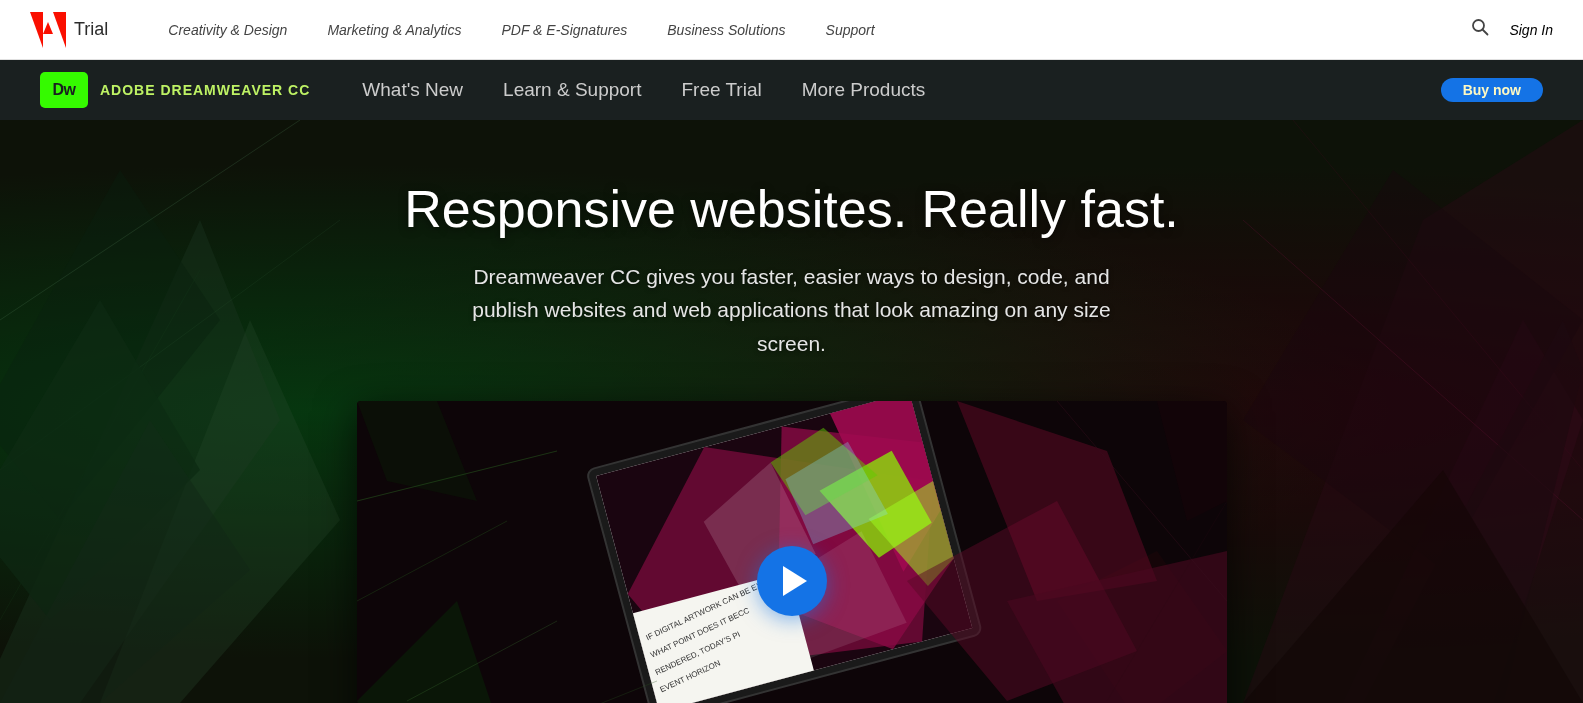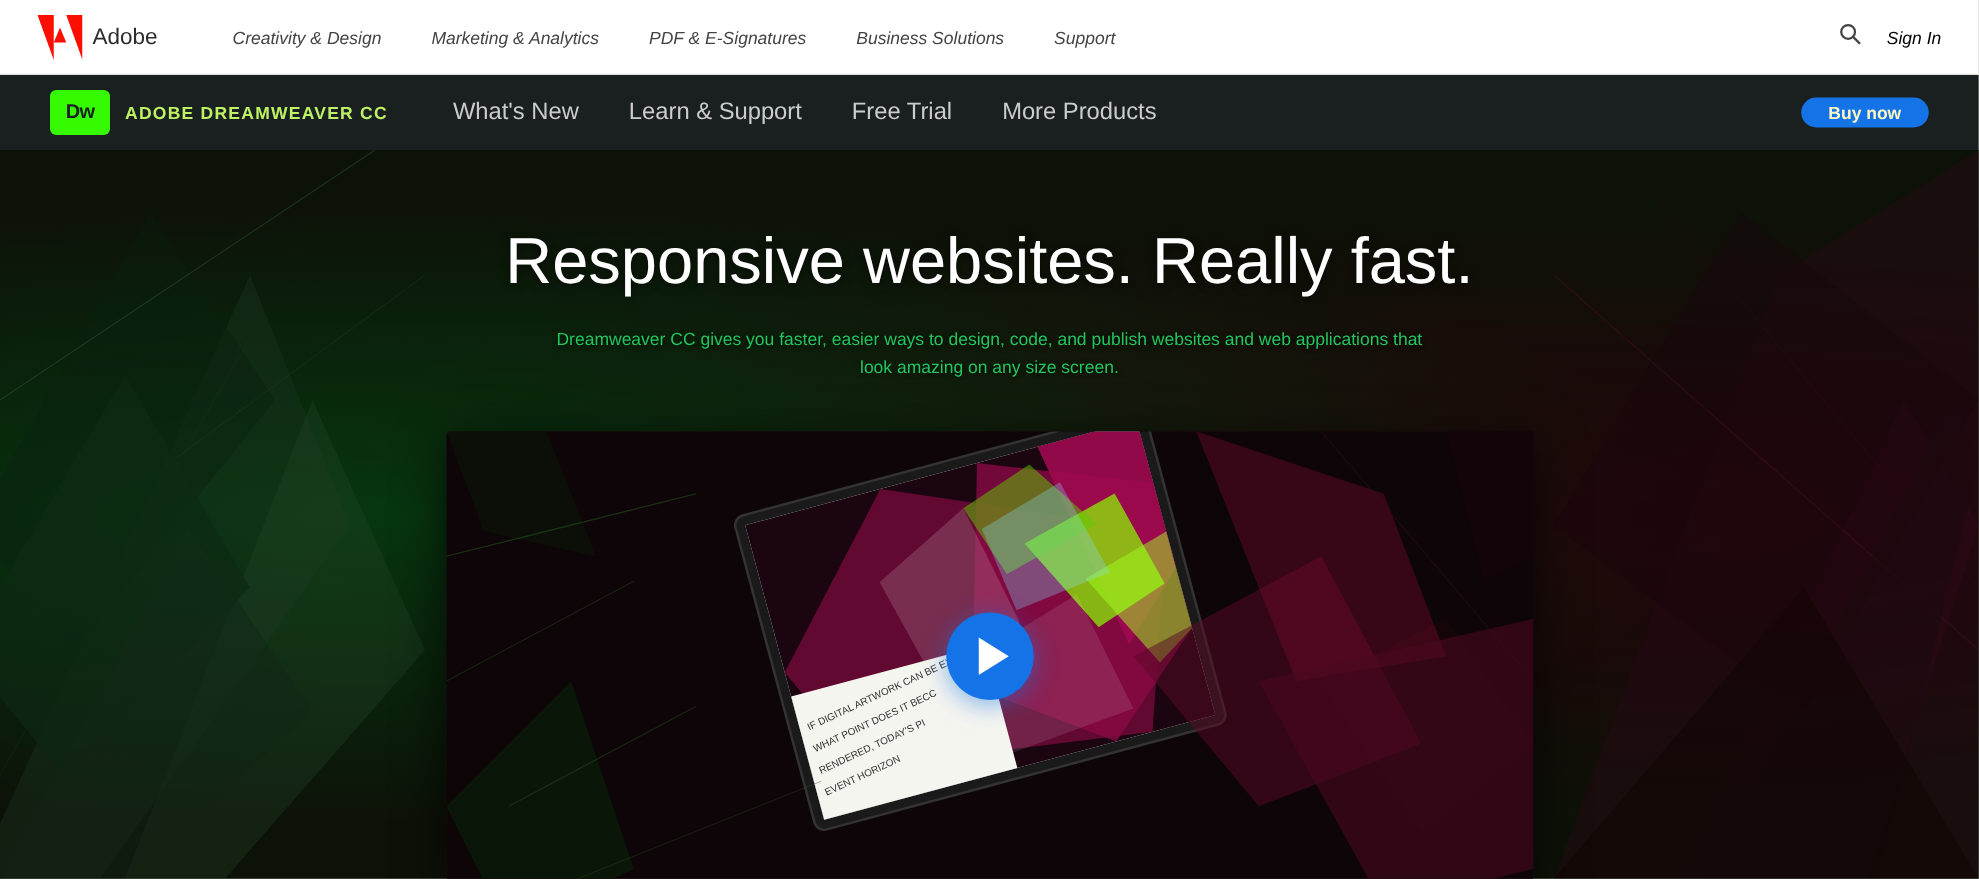--- a/index.html
+++ b/index.html
@@ -239,7 +239,7 @@
       <polygon points="23,0 36,0 36,36" fill="#FA0F00"></polygon>
       <polygon points="13,22 23,22 18,10" fill="#FA0F00"></polygon>
     </svg>
-    <span class="top-nav-brand">Adobe</span>
+    <span class="top-nav-brand">Trial</span>
   </div>
 
   <div class="top-nav-links">

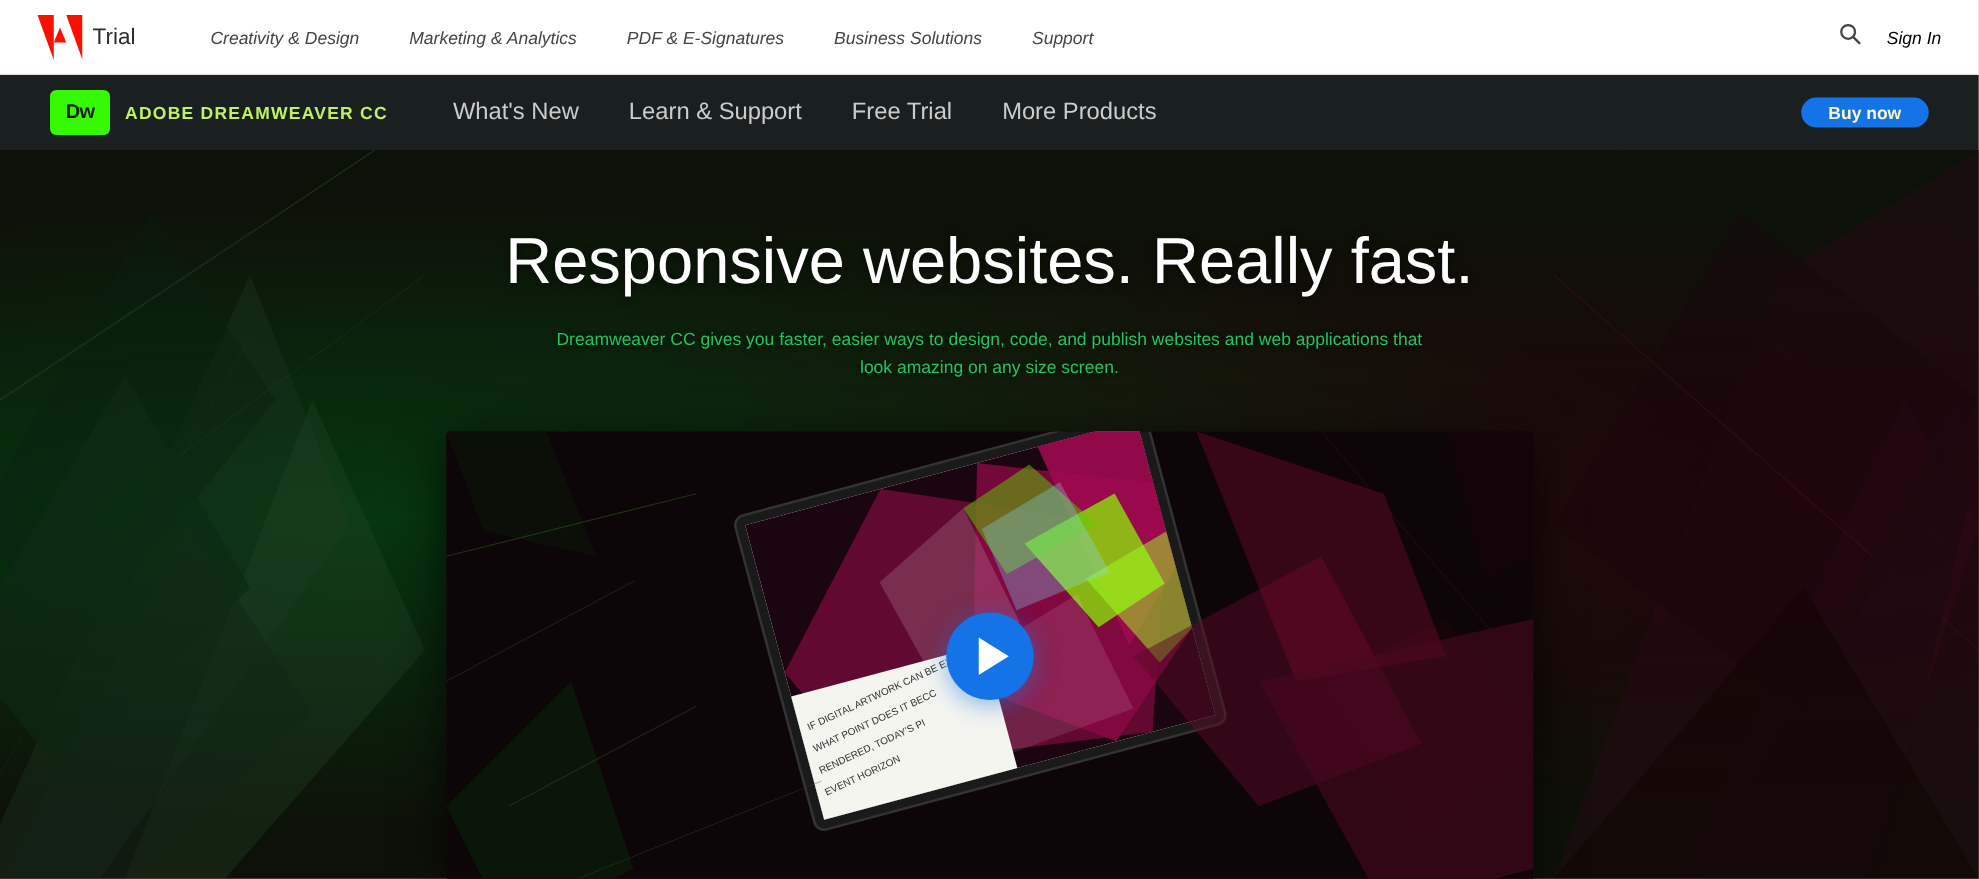--- a/index.html
+++ b/index.html
@@ -158,8 +158,8 @@
       text-shadow: 0 2px 8px rgba(0,0,0,0.5);
     }
     .hero-subtext {
-      font-size: 14px;
-      color: #22c55e;
+      font-size: 21px;
+      color: #e5e5e5;
       max-width: 700px;
       margin: 0 auto 40px;
       line-height: 1.6;

